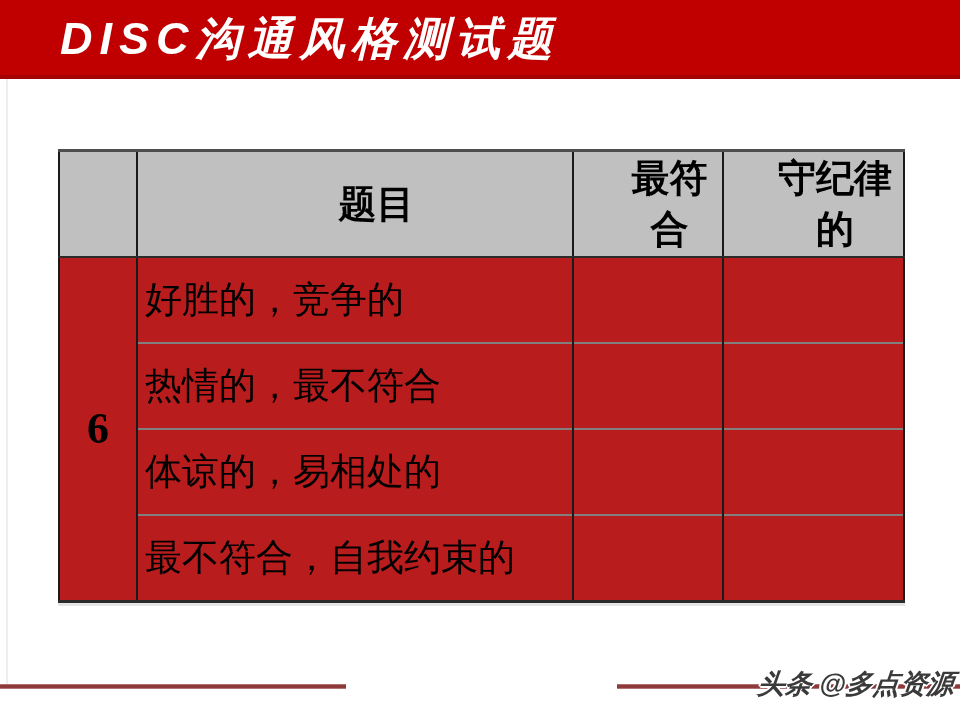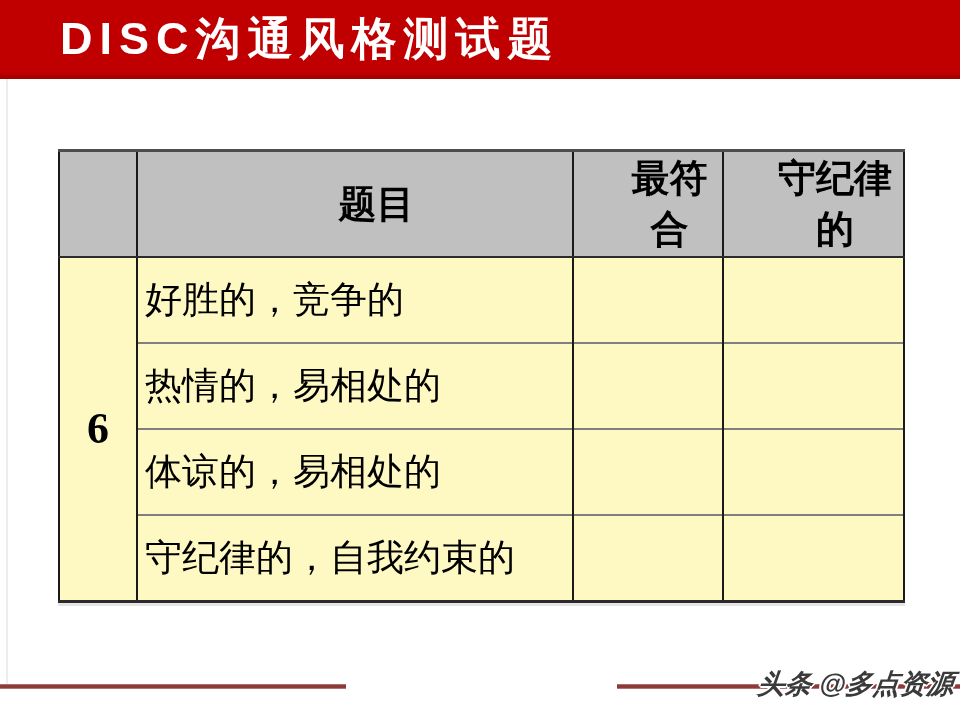--- a/index.html
+++ b/index.html
@@ -31,6 +31,7 @@
     line-height: 52px;
     letter-spacing: 7px;
     white-space: nowrap;
+    font-style: italic;
   }
 
   

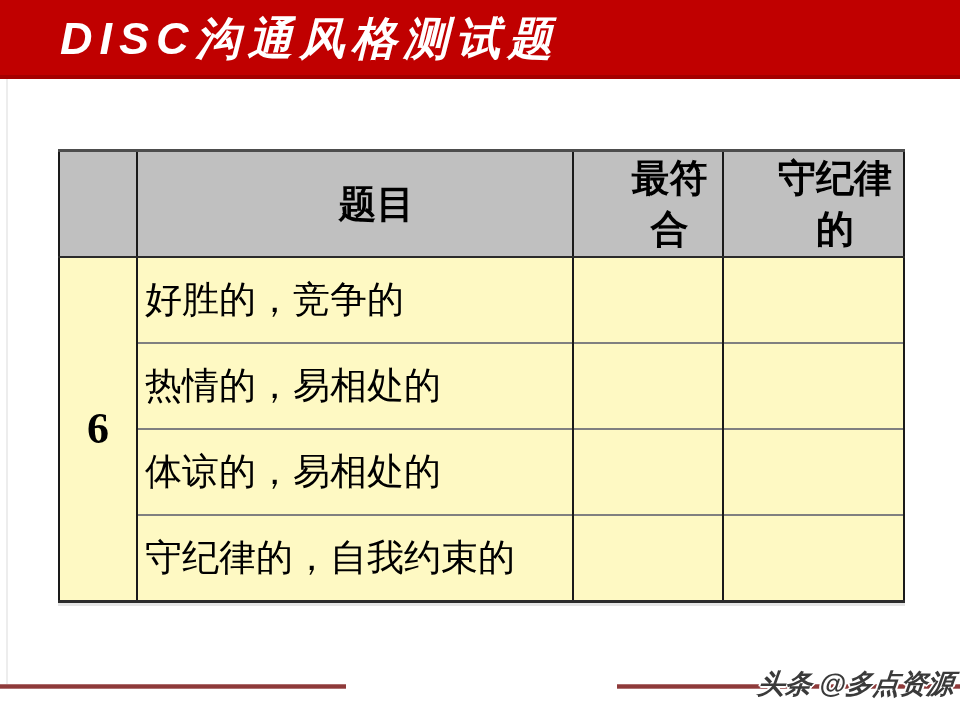--- a/index.html
+++ b/index.html
@@ -75,7 +75,7 @@
     padding-left: 44px;
   }
   .test-table tbody tr { height: 86px; }
-  .test-table tbody td { background: #fef9c3; vertical-align: middle; }
+  .test-table tbody td { background: #b91c1c; vertical-align: middle; }
   .test-table tbody tr + tr td { border-top: 2px solid #808080; }
   .test-table tbody tr:last-child td { border-bottom: 3px solid #2b2b2b; }
 

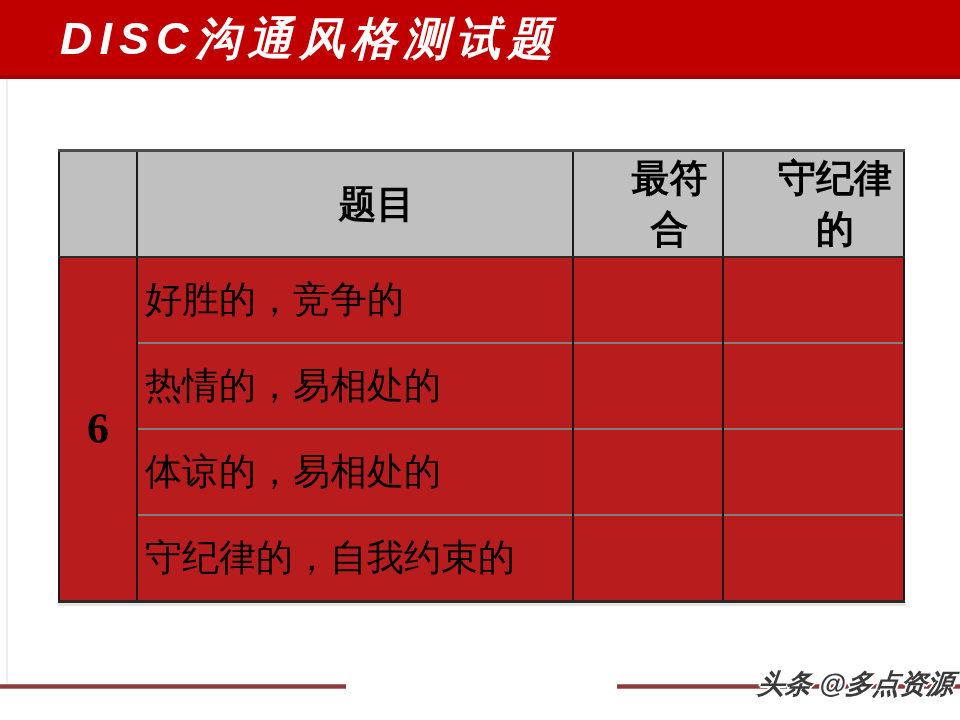--- a/index.html
+++ b/index.html
@@ -157,7 +157,7 @@
         <td class="cell-least"></td>
       </tr>
       <tr>
-        <td class="cell-statement">热情的，易相处的</td>
+        <td class="cell-statement">热情的，最不符合</td>
         <td class="cell-best"></td>
         <td class="cell-least"></td>
       </tr>

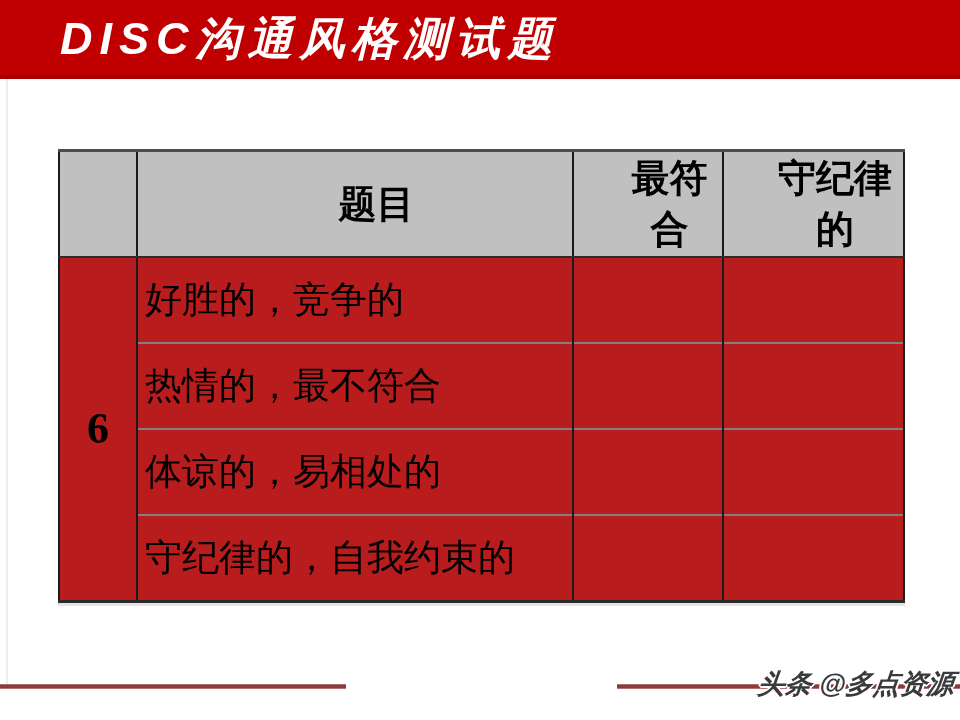--- a/index.html
+++ b/index.html
@@ -167,7 +167,7 @@
         <td class="cell-least"></td>
       </tr>
       <tr>
-        <td class="cell-statement">守纪律的，自我约束的</td>
+        <td class="cell-statement">最不符合，自我约束的</td>
         <td class="cell-best"></td>
         <td class="cell-least"></td>
       </tr>

